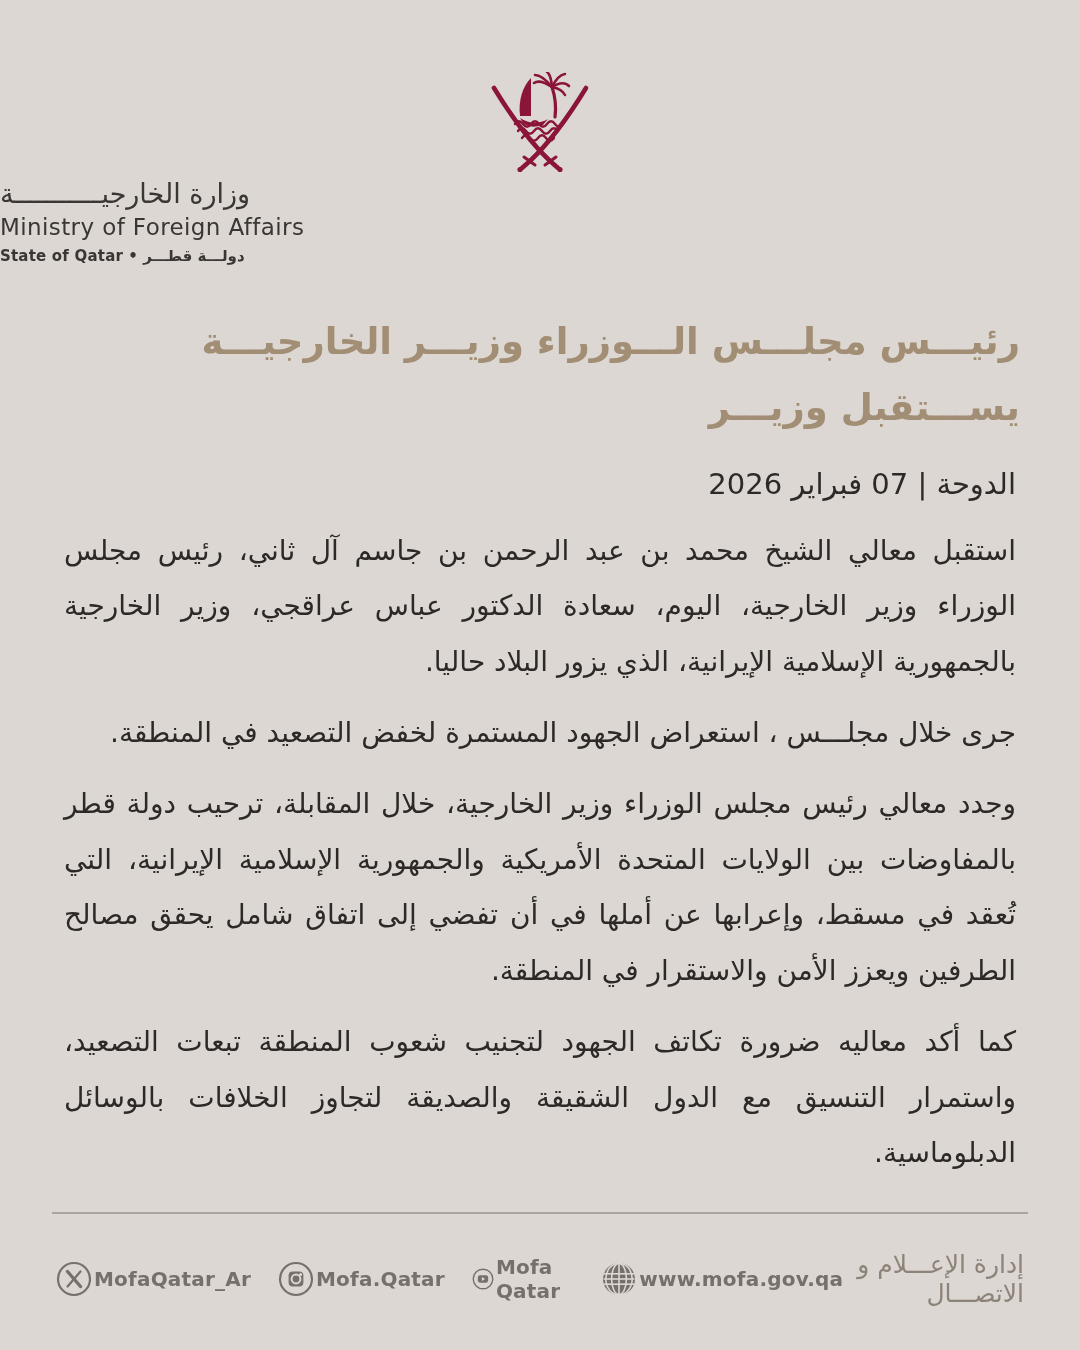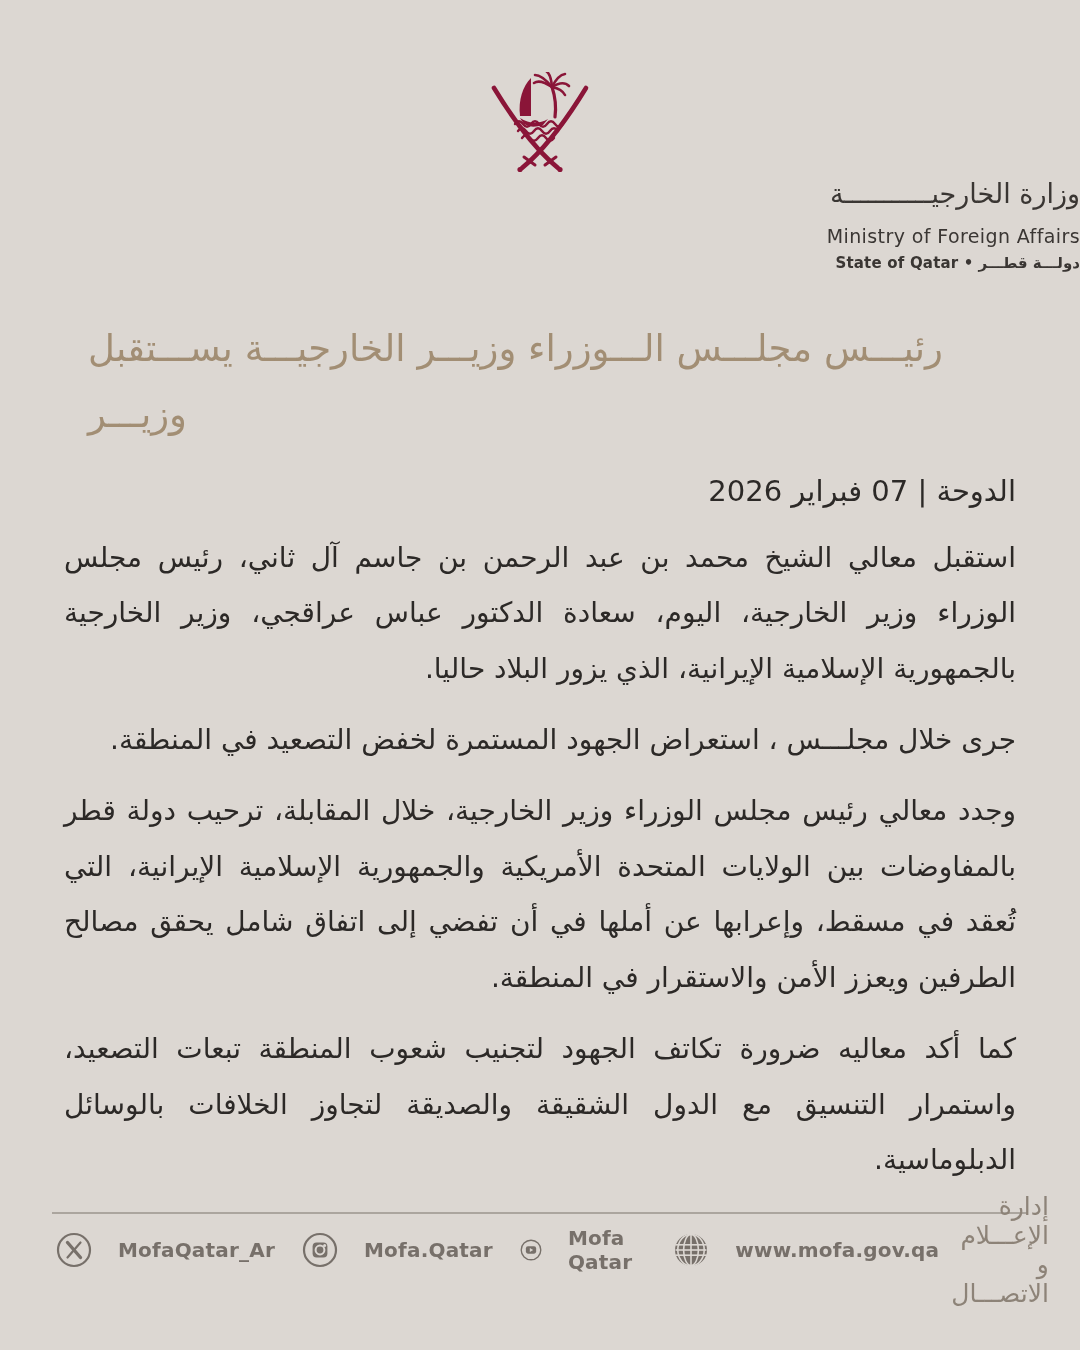--- a/index.html
+++ b/index.html
@@ -22,7 +22,7 @@
     overflow:hidden;
   }
   
-  .header{padding-top:72px;text-align:right;}
+  .header{padding-top:72px;text-align:left;}
   .emblem{display:block;margin:0 auto;}
   .logo-ar{
     direction:rtl;

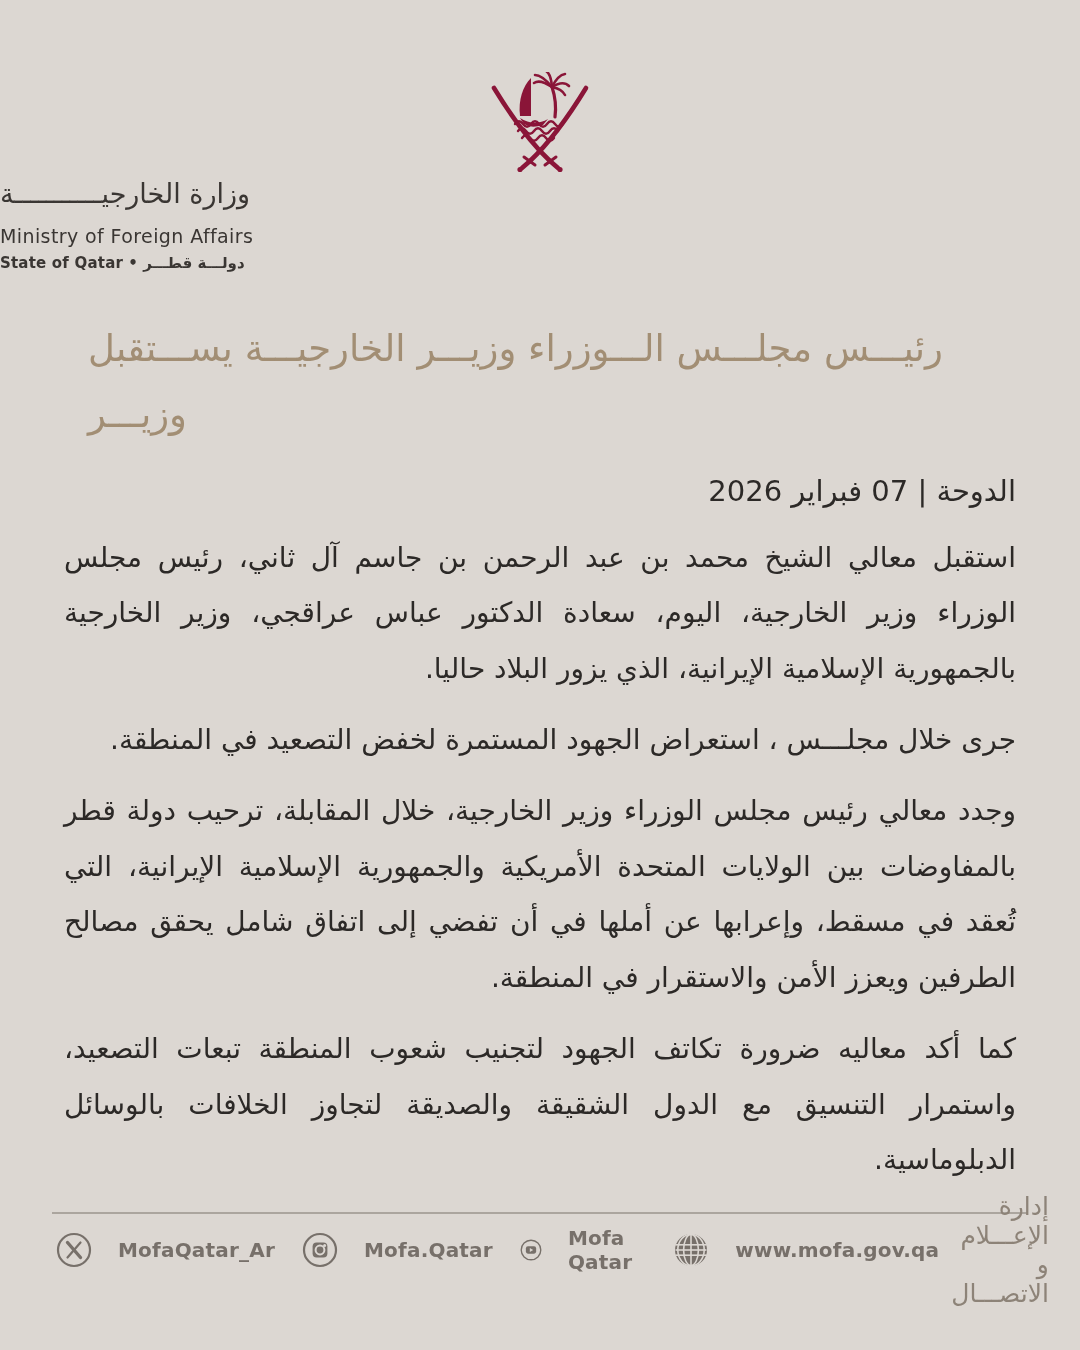--- a/index.html
+++ b/index.html
@@ -29,7 +29,7 @@
     font-size:27px;color:#3a3633;margin-top:2px;font-weight:normal;
   }
   .logo-en{
-    font-size:19px;color:#3a3633;margin-top:16px;letter-spacing:.4px;
+    font-size:23px;color:#3a3633;margin-top:5px;letter-spacing:.4px;
   }
   .logo-sub{
     direction:rtl;

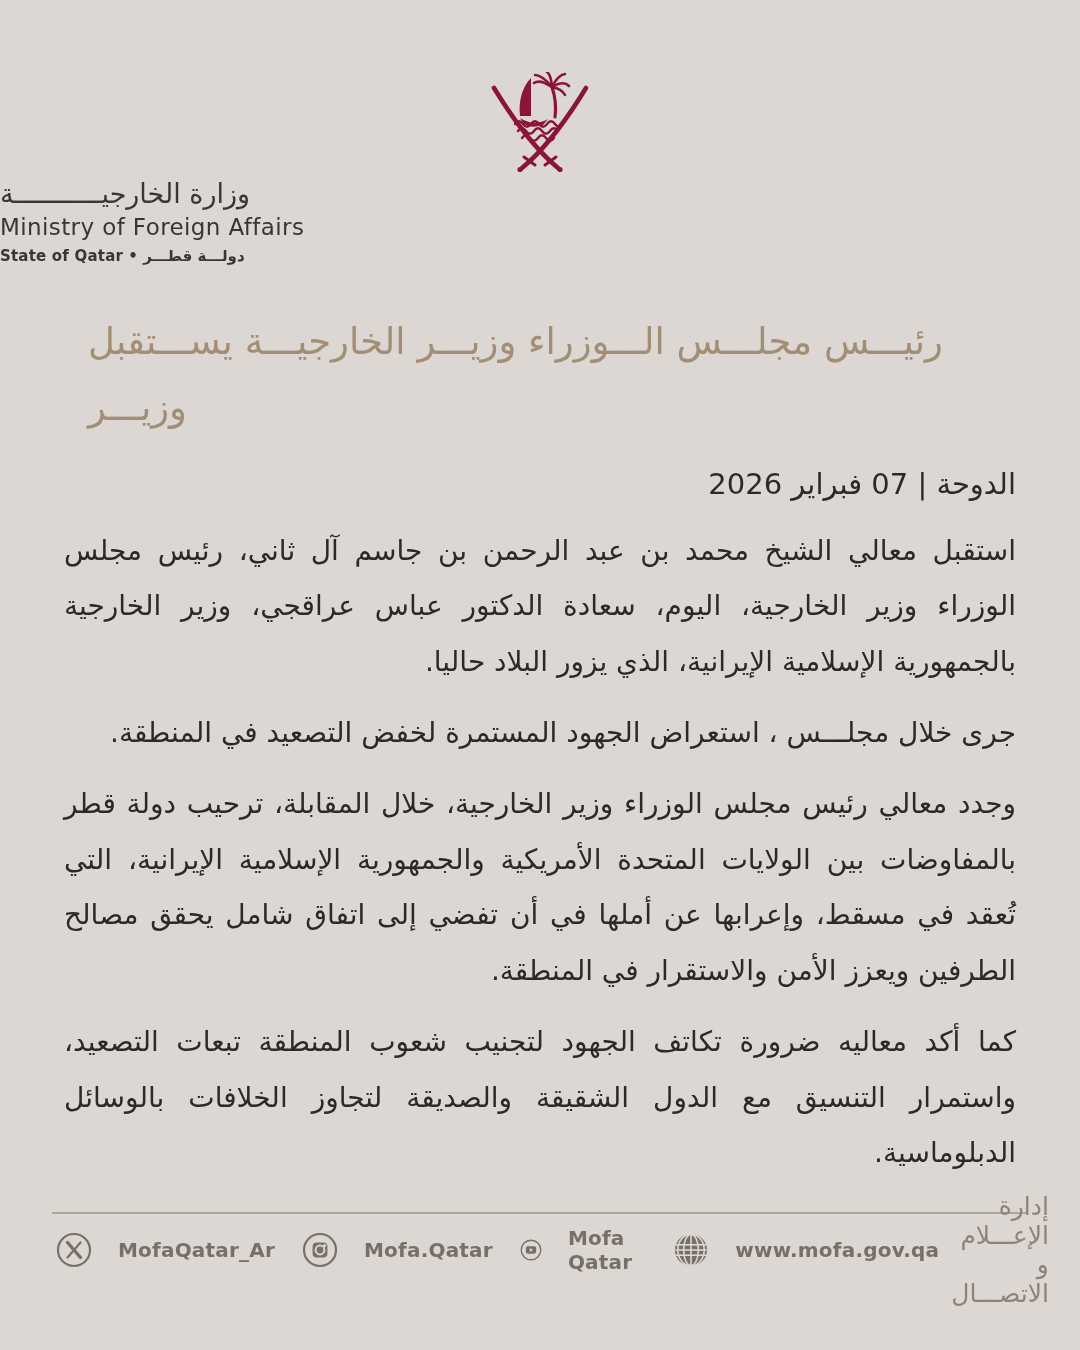--- a/index.html
+++ b/index.html
@@ -37,11 +37,11 @@
   }
   
   .title{
-    direction:rtl;text-align:left;
-    color:var(--title);font-weight:normal;
+    direction:rtl;text-align:right;
+    color:var(--title);font-weight:bold;
     font-size:37px;line-height:1.78;
     margin-top:44px;
-    padding:0 88px;
+    padding:0 60px;
   }
   
   .dateline{

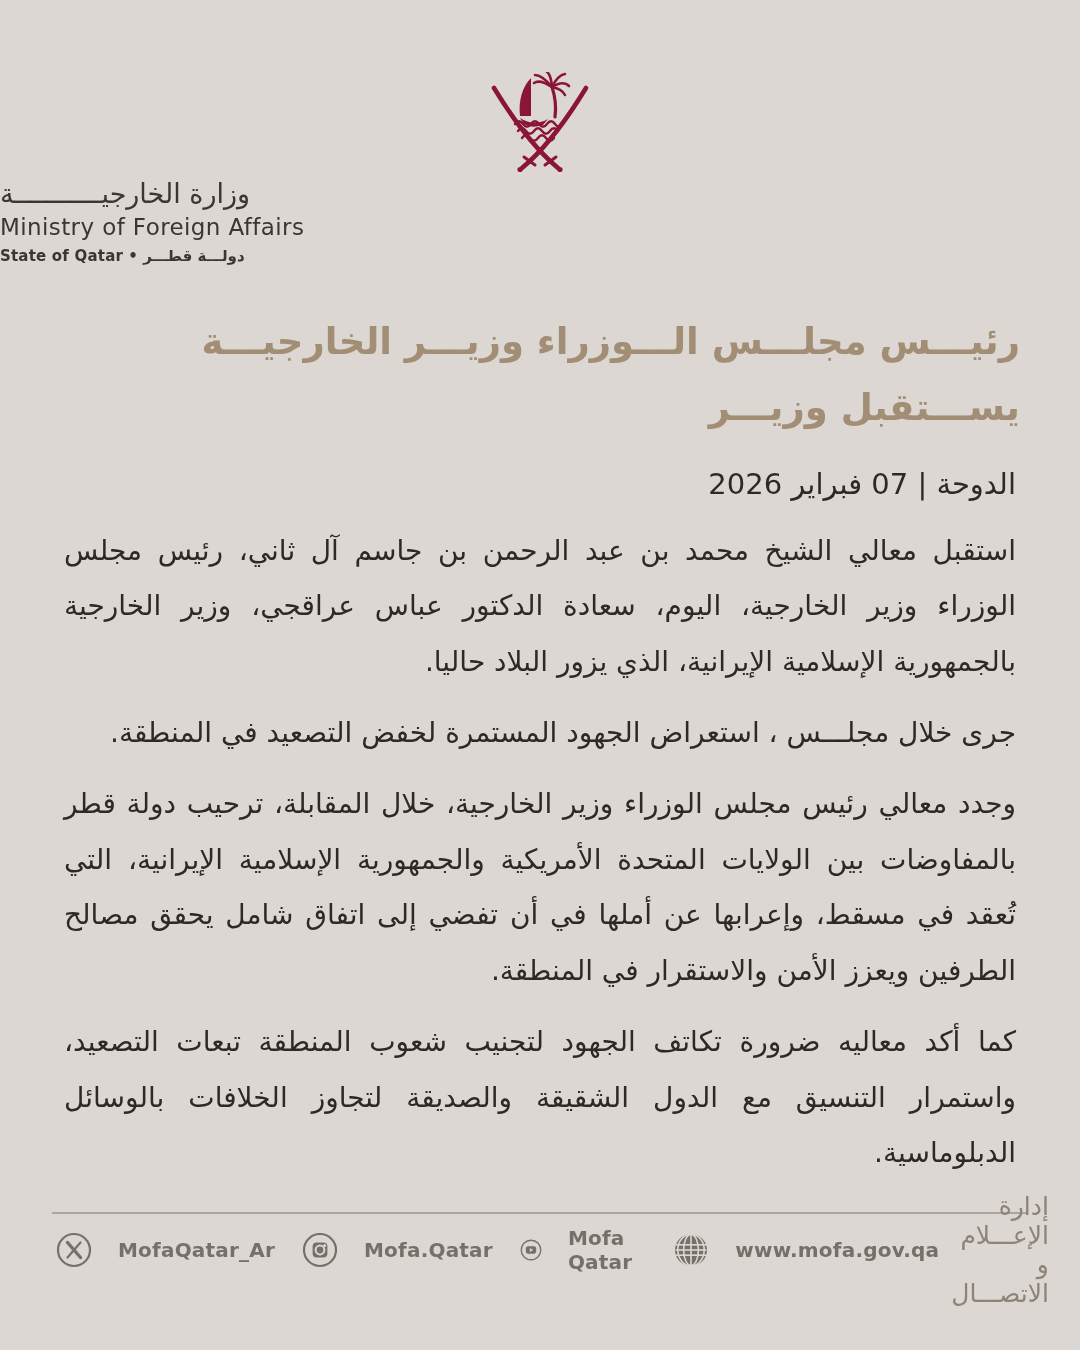--- a/index.html
+++ b/index.html
@@ -71,7 +71,7 @@
     display:flex;align-items:center;justify-content:space-between;
   }
   .social{display:flex;align-items:center;gap:27px;}
-  .social-item{display:flex;align-items:center;gap:26px;}
+  .social-item{display:flex;align-items:center;gap:2px;}
   .social-item .label{
     font-size:20px;font-weight:bold;color:var(--muted);letter-spacing:.2px;
   }

